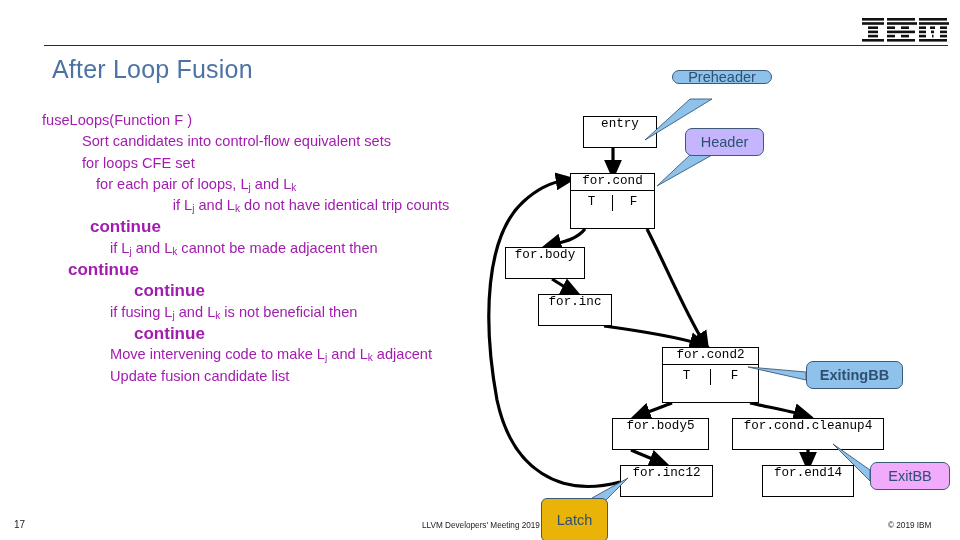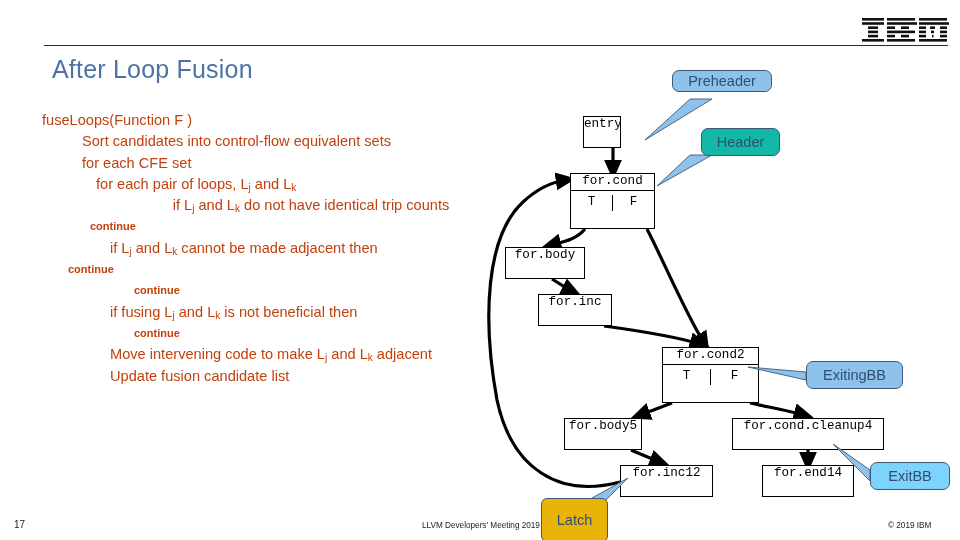--- a/index.html
+++ b/index.html
@@ -196,7 +196,7 @@
       </div>
     </div>
   <div id="callouts-layer">
-      <div class="callout" style="left: 672px; top: 70px; width: 100px; height: 22px; background: rgb(143, 194, 234);">Preheader</div>
+      <div class="callout" style="left: 672px; top: 70px; width: 100px; height: 14px; background: rgb(143, 194, 234);">Preheader</div>
       <div class="callout" style="left: 701px; top: 128px; width: 79px; height: 28px; background: #14b8a6;">Header</div>
       <div class="callout" style="left: 806px; top: 361px; width: 97px; height: 28px; background: rgb(143, 194, 234);">ExitingBB</div>
       <div class="callout" style="left: 870px; top: 462px; width: 80px; height: 28px; background: #7dd3fc;">ExitBB</div>

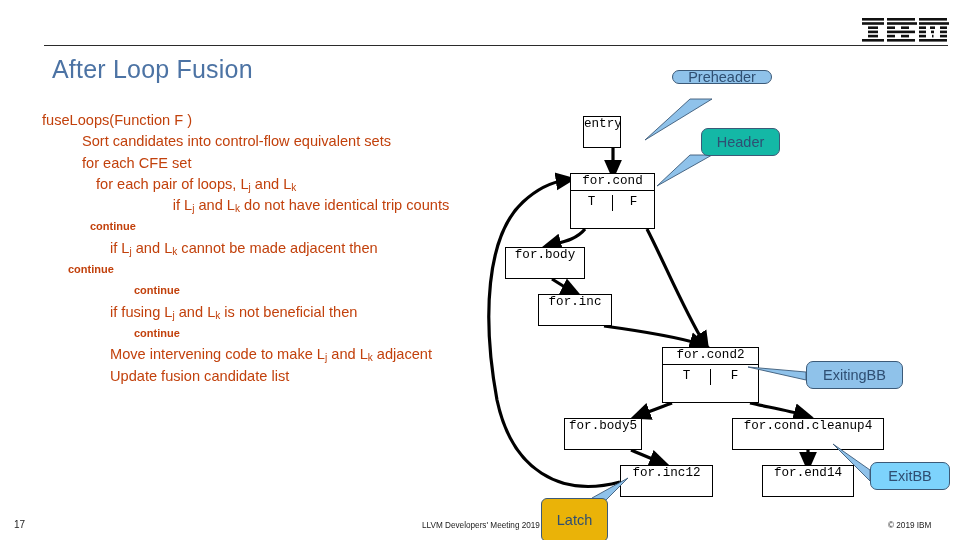--- a/index.html
+++ b/index.html
@@ -20,7 +20,7 @@
 
   
   .code{position:absolute;left:42px;top:110px;width:470px;
-        font-size:14.6px;color:#c2410c;line-height:21.3px;}
+        font-size:14.6px;color:#a21caf;line-height:21.3px;}
   .ln{white-space:nowrap;height:21.3px;}
   .ln sub{font-size:10px;vertical-align:-2px;}
   .bold{font-weight:bold;font-size:11px;}

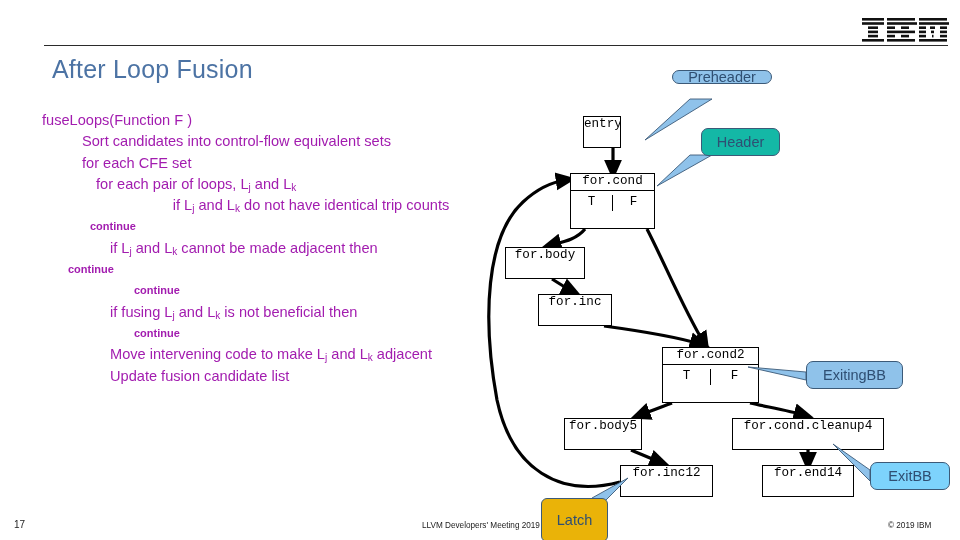--- a/index.html
+++ b/index.html
@@ -159,7 +159,7 @@
   </svg>
 
   <div id="nodes-layer">
-      <div class="node" style="left: 583px; top: 116px; width: 38px; height: 32px;">
+      <div class="node" style="left: 583px; top: 116px; width: 74px; height: 32px;">
         <span class="cond-top">entry</span>
       </div>
       <div class="node" style="left: 570px; top: 173px; width: 85px; height: 56px;">

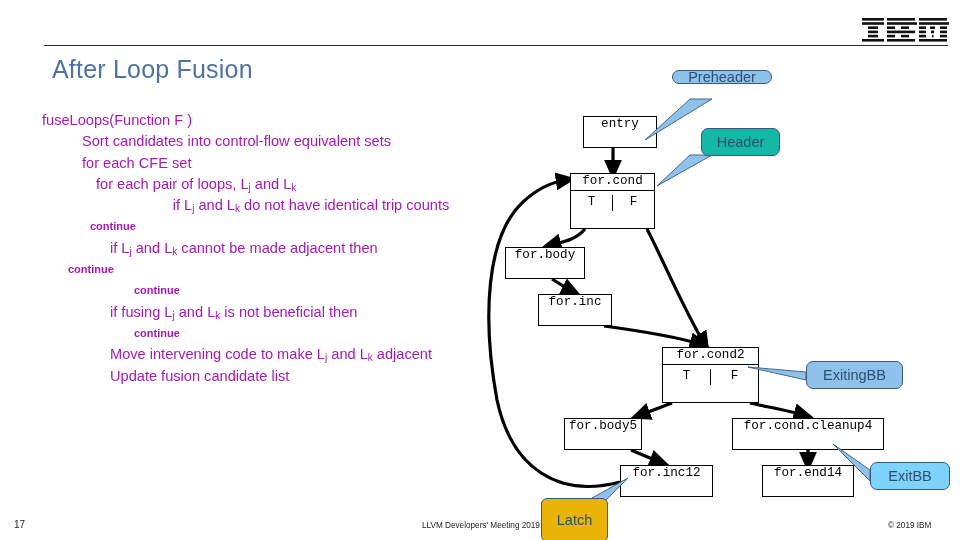--- a/index.html
+++ b/index.html
@@ -197,7 +197,7 @@
     </div>
   <div id="callouts-layer">
       <div class="callout" style="left: 672px; top: 70px; width: 100px; height: 14px; background: rgb(143, 194, 234);">Preheader</div>
-      <div class="callout" style="left: 701px; top: 128px; width: 79px; height: 28px; background: #14b8a6;">Header</div>
+      <div class="callout" style="left: 685px; top: 128px; width: 79px; height: 28px; background: #c4b5fd;">Header</div>
       <div class="callout" style="left: 806px; top: 361px; width: 97px; height: 28px; background: rgb(143, 194, 234);">ExitingBB</div>
       <div class="callout" style="left: 870px; top: 462px; width: 80px; height: 28px; background: #7dd3fc;">ExitBB</div>
       <div class="callout" style="left: 541px; top: 498px; width: 67px; height: 44px; background: #eab308; border-radius: 6px;">Latch</div>

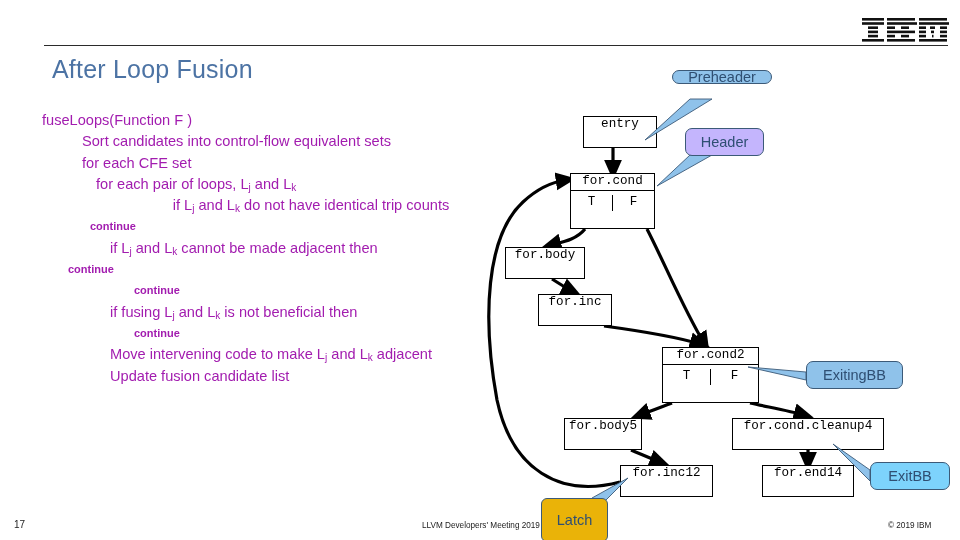--- a/index.html
+++ b/index.html
@@ -105,7 +105,7 @@
   <div class="code" id="code-block">
       <div class="ln" style="padding-left: 0px;">fuseLoops(Function F )</div>
       <div class="ln" style="padding-left: 40px;">Sort candidates into control-flow equivalent sets</div>
-      <div class="ln" style="padding-left: 40px;">for each CFE set</div>
+      <div class="ln" style="padding-left: 40px;">for loops CFE set</div>
       <div class="ln" style="padding-left: 54px;">for each pair of loops, L<sub>j</sub> and L<sub>k</sub></div>
       <div class="ln" style="padding-left: 68px; text-align: center;">if L<sub>j</sub> and L<sub>k</sub> do not have identical trip counts</div>
       <div class="ln bold" style="padding-left: 48px;">continue</div>

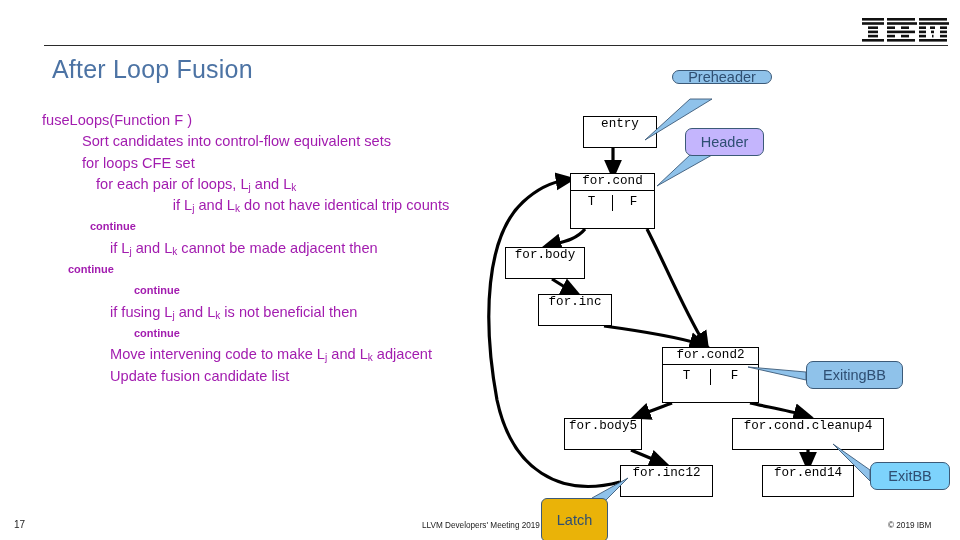--- a/index.html
+++ b/index.html
@@ -23,7 +23,7 @@
         font-size:14.6px;color:#a21caf;line-height:21.3px;}
   .ln{white-space:nowrap;height:21.3px;}
   .ln sub{font-size:10px;vertical-align:-2px;}
-  .bold{font-weight:bold;font-size:11px;}
+  .bold{font-weight:bold;font-size:17px;}
 
   
   .node{

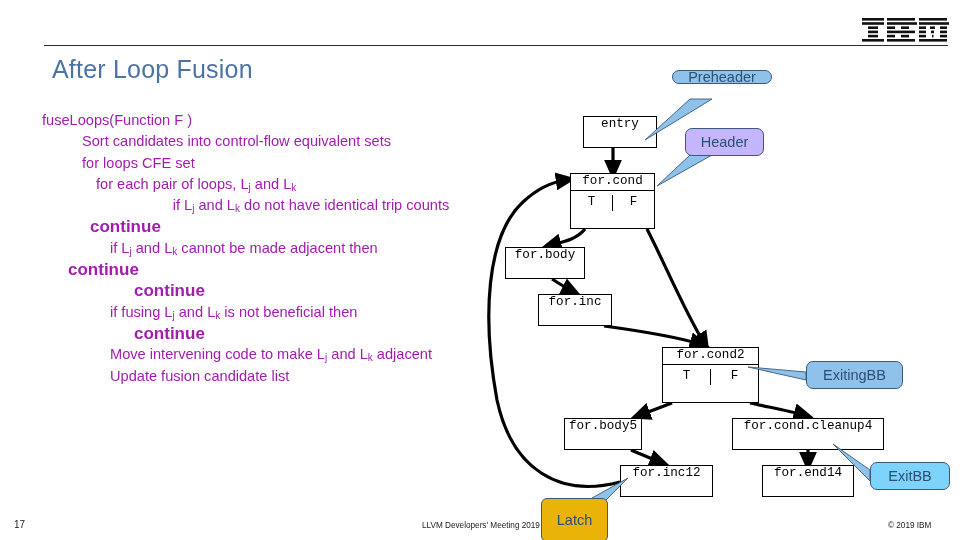--- a/index.html
+++ b/index.html
@@ -198,7 +198,7 @@
   <div id="callouts-layer">
       <div class="callout" style="left: 672px; top: 70px; width: 100px; height: 14px; background: rgb(143, 194, 234);">Preheader</div>
       <div class="callout" style="left: 685px; top: 128px; width: 79px; height: 28px; background: #c4b5fd;">Header</div>
-      <div class="callout" style="left: 806px; top: 361px; width: 97px; height: 28px; background: rgb(143, 194, 234);">ExitingBB</div>
+      <div class="callout" style="left: 806px; top: 361px; width: 97px; height: 28px; background: rgb(143, 194, 234); font-weight: bold;">ExitingBB</div>
       <div class="callout" style="left: 870px; top: 462px; width: 80px; height: 28px; background: #7dd3fc;">ExitBB</div>
       <div class="callout" style="left: 541px; top: 498px; width: 67px; height: 44px; background: #eab308; border-radius: 6px;">Latch</div>
     </div>

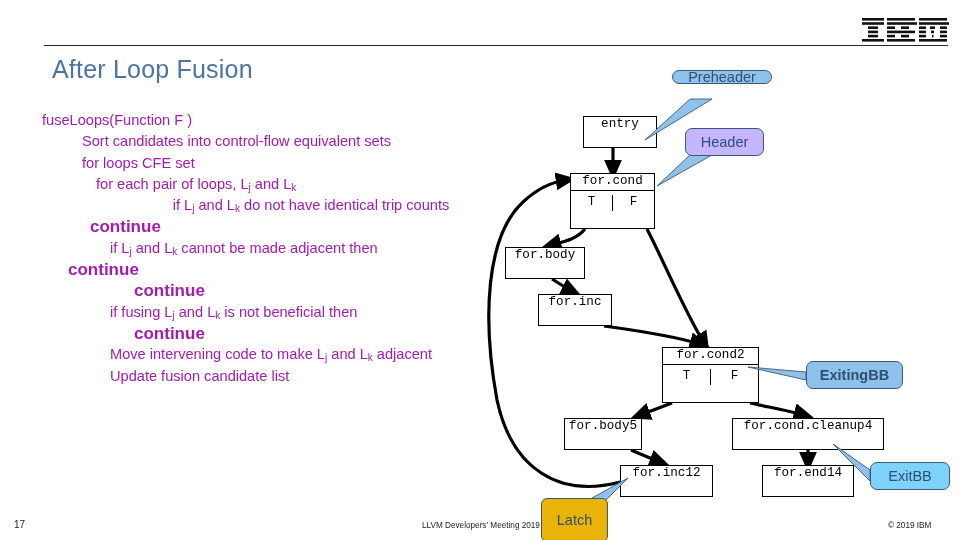--- a/index.html
+++ b/index.html
@@ -182,7 +182,7 @@
           <span>F</span>
         </div>
       </div>
-      <div class="node" style="left: 564px; top: 418px; width: 78px; height: 32px;">
+      <div class="node" style="left: 612px; top: 418px; width: 97px; height: 32px;">
         <span class="cond-top">for.body5</span>
       </div>
       <div class="node" style="left: 620px; top: 465px; width: 93px; height: 32px;">

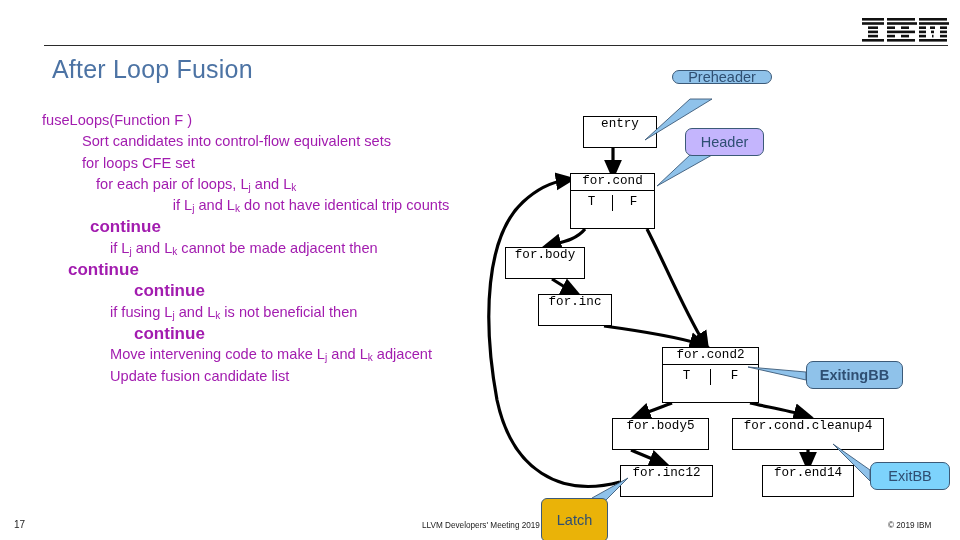--- a/index.html
+++ b/index.html
@@ -199,7 +199,7 @@
       <div class="callout" style="left: 672px; top: 70px; width: 100px; height: 14px; background: rgb(143, 194, 234);">Preheader</div>
       <div class="callout" style="left: 685px; top: 128px; width: 79px; height: 28px; background: #c4b5fd;">Header</div>
       <div class="callout" style="left: 806px; top: 361px; width: 97px; height: 28px; background: rgb(143, 194, 234); font-weight: bold;">ExitingBB</div>
-      <div class="callout" style="left: 870px; top: 462px; width: 80px; height: 28px; background: #7dd3fc;">ExitBB</div>
+      <div class="callout" style="left: 870px; top: 462px; width: 80px; height: 28px; background: #f0abfc;">ExitBB</div>
       <div class="callout" style="left: 541px; top: 498px; width: 67px; height: 44px; background: #eab308; border-radius: 6px;">Latch</div>
     </div>
 

